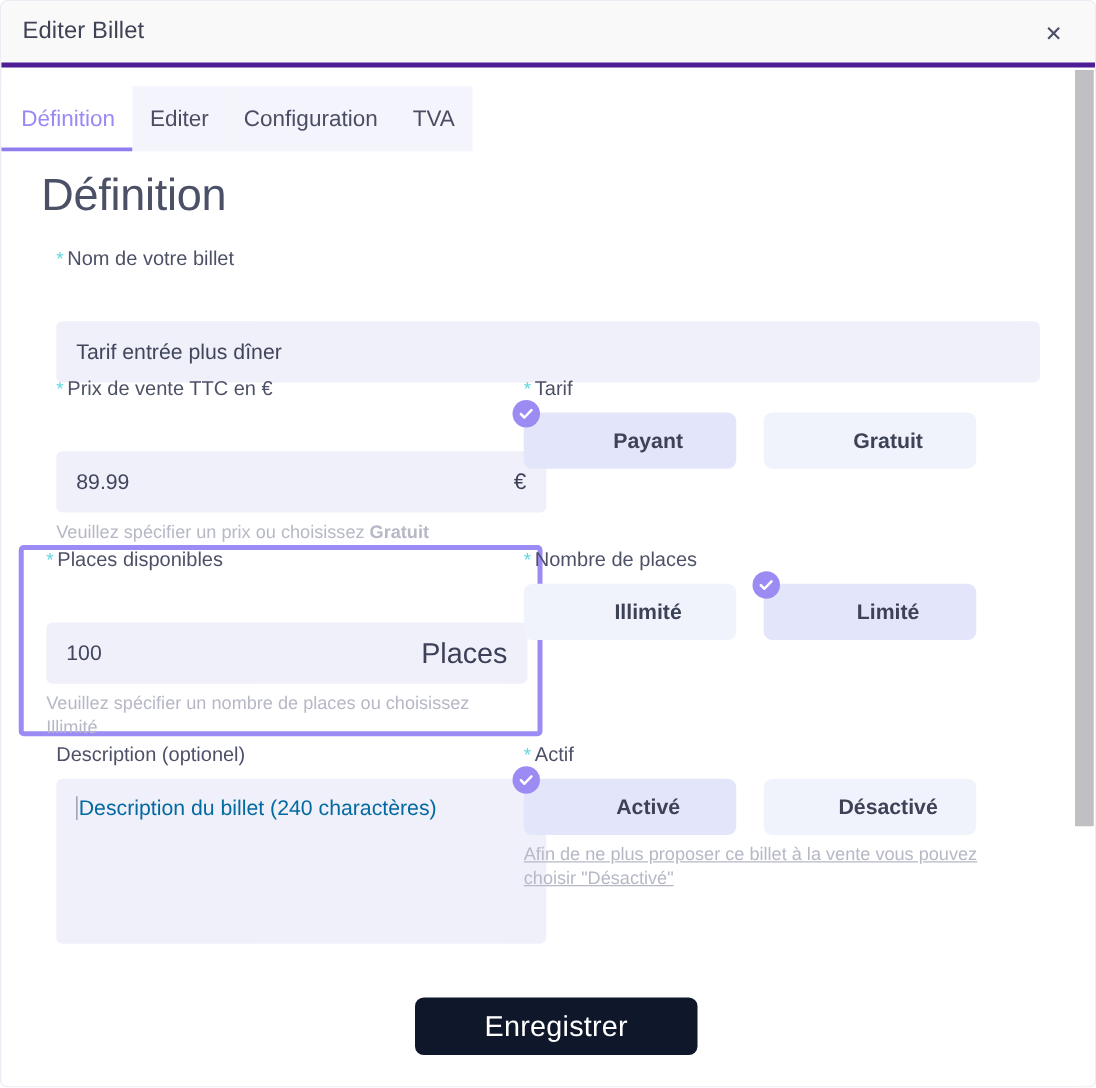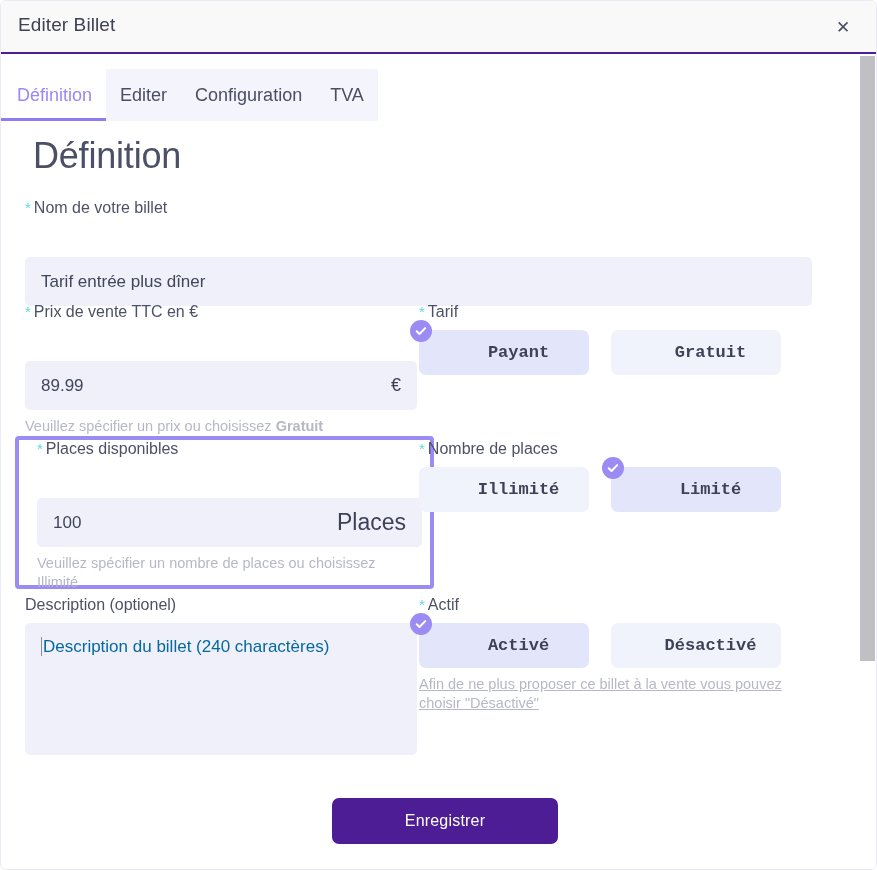--- a/index.html
+++ b/index.html
@@ -35,7 +35,7 @@
     width: 877px;
     height: 53px;
     background: #f9f9fa;
-    border-bottom: 2px solid #4c1d95;
+    border-bottom: 4px solid #4c1d95;
   }
   .modal-title {
     position: absolute;

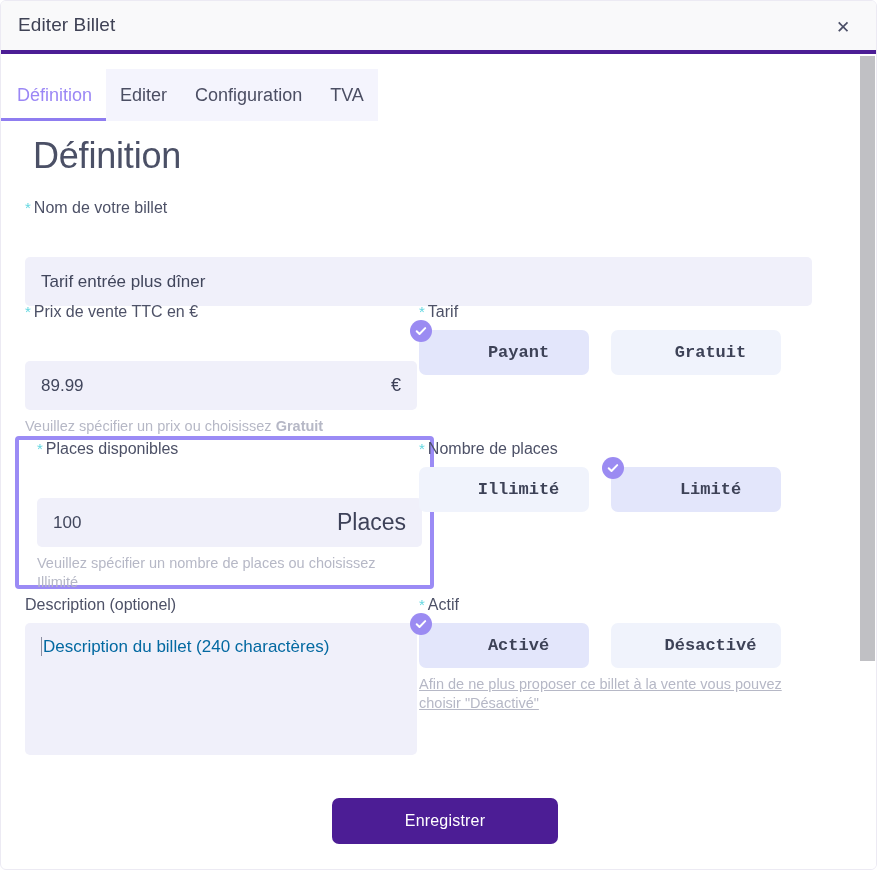--- a/index.html
+++ b/index.html
@@ -114,7 +114,7 @@
     letter-spacing: -.2px;
   }
 
-  .col-left  { position: absolute; left: 24px;  width: 392px; }
+  .col-left  { position: absolute; left: 44px;  width: 392px; }
   .col-right { position: absolute; left: 418px; width: 392px; }
 
   .field-label {

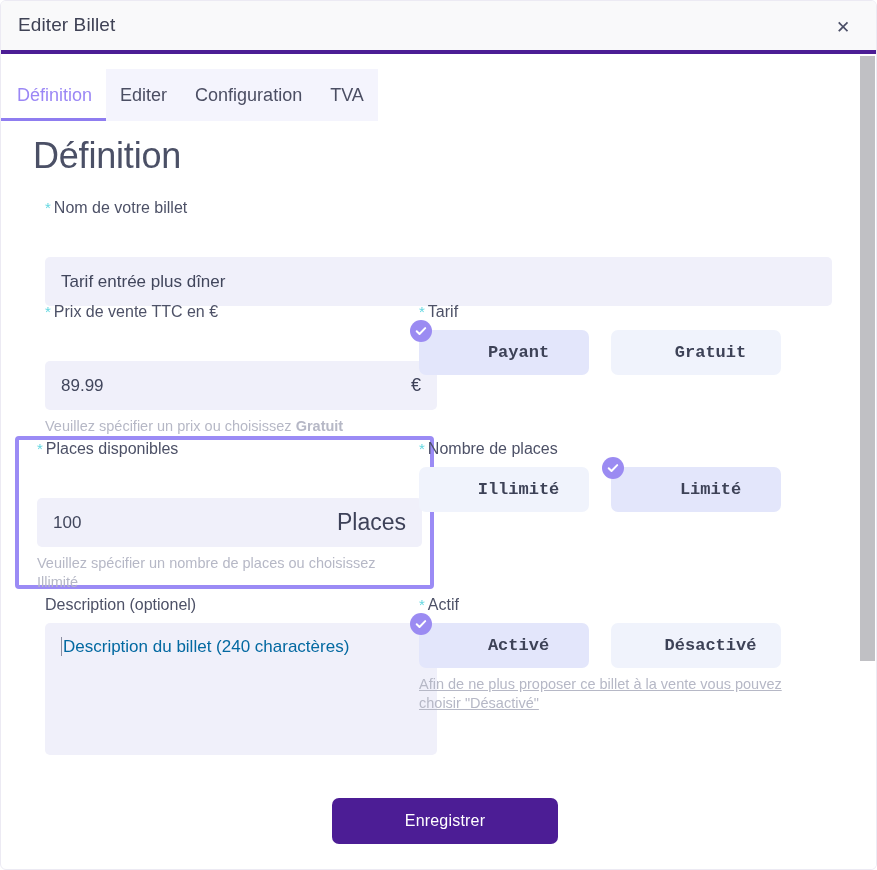--- a/index.html
+++ b/index.html
@@ -202,7 +202,7 @@
     cursor: pointer;
     position: relative;
     border: none;
-    font-family: Liberation Mono, monospace;
+    font-family: Liberation Sans, sans-serif;
     padding-left: 29px;
   }
   .toggle-btn.selected {

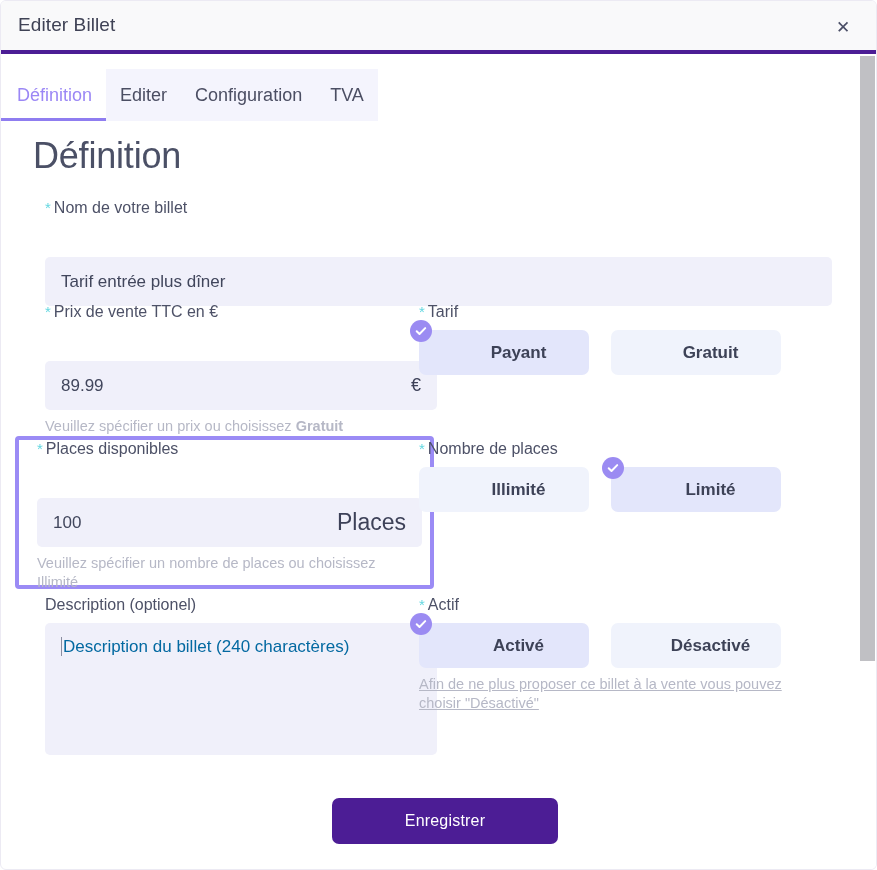--- a/index.html
+++ b/index.html
@@ -241,11 +241,11 @@
     top: 797px;
     width: 226px;
     height: 46px;
-    background: #4c1d95;
+    background: #0f172a;
     border: none;
     border-radius: 7px;
     color: #ffffff;
-    font-size: 16px;
+    font-size: 23px;
     cursor: pointer;
     font-family: "Liberation Sans", sans-serif;
     letter-spacing: .2px;

